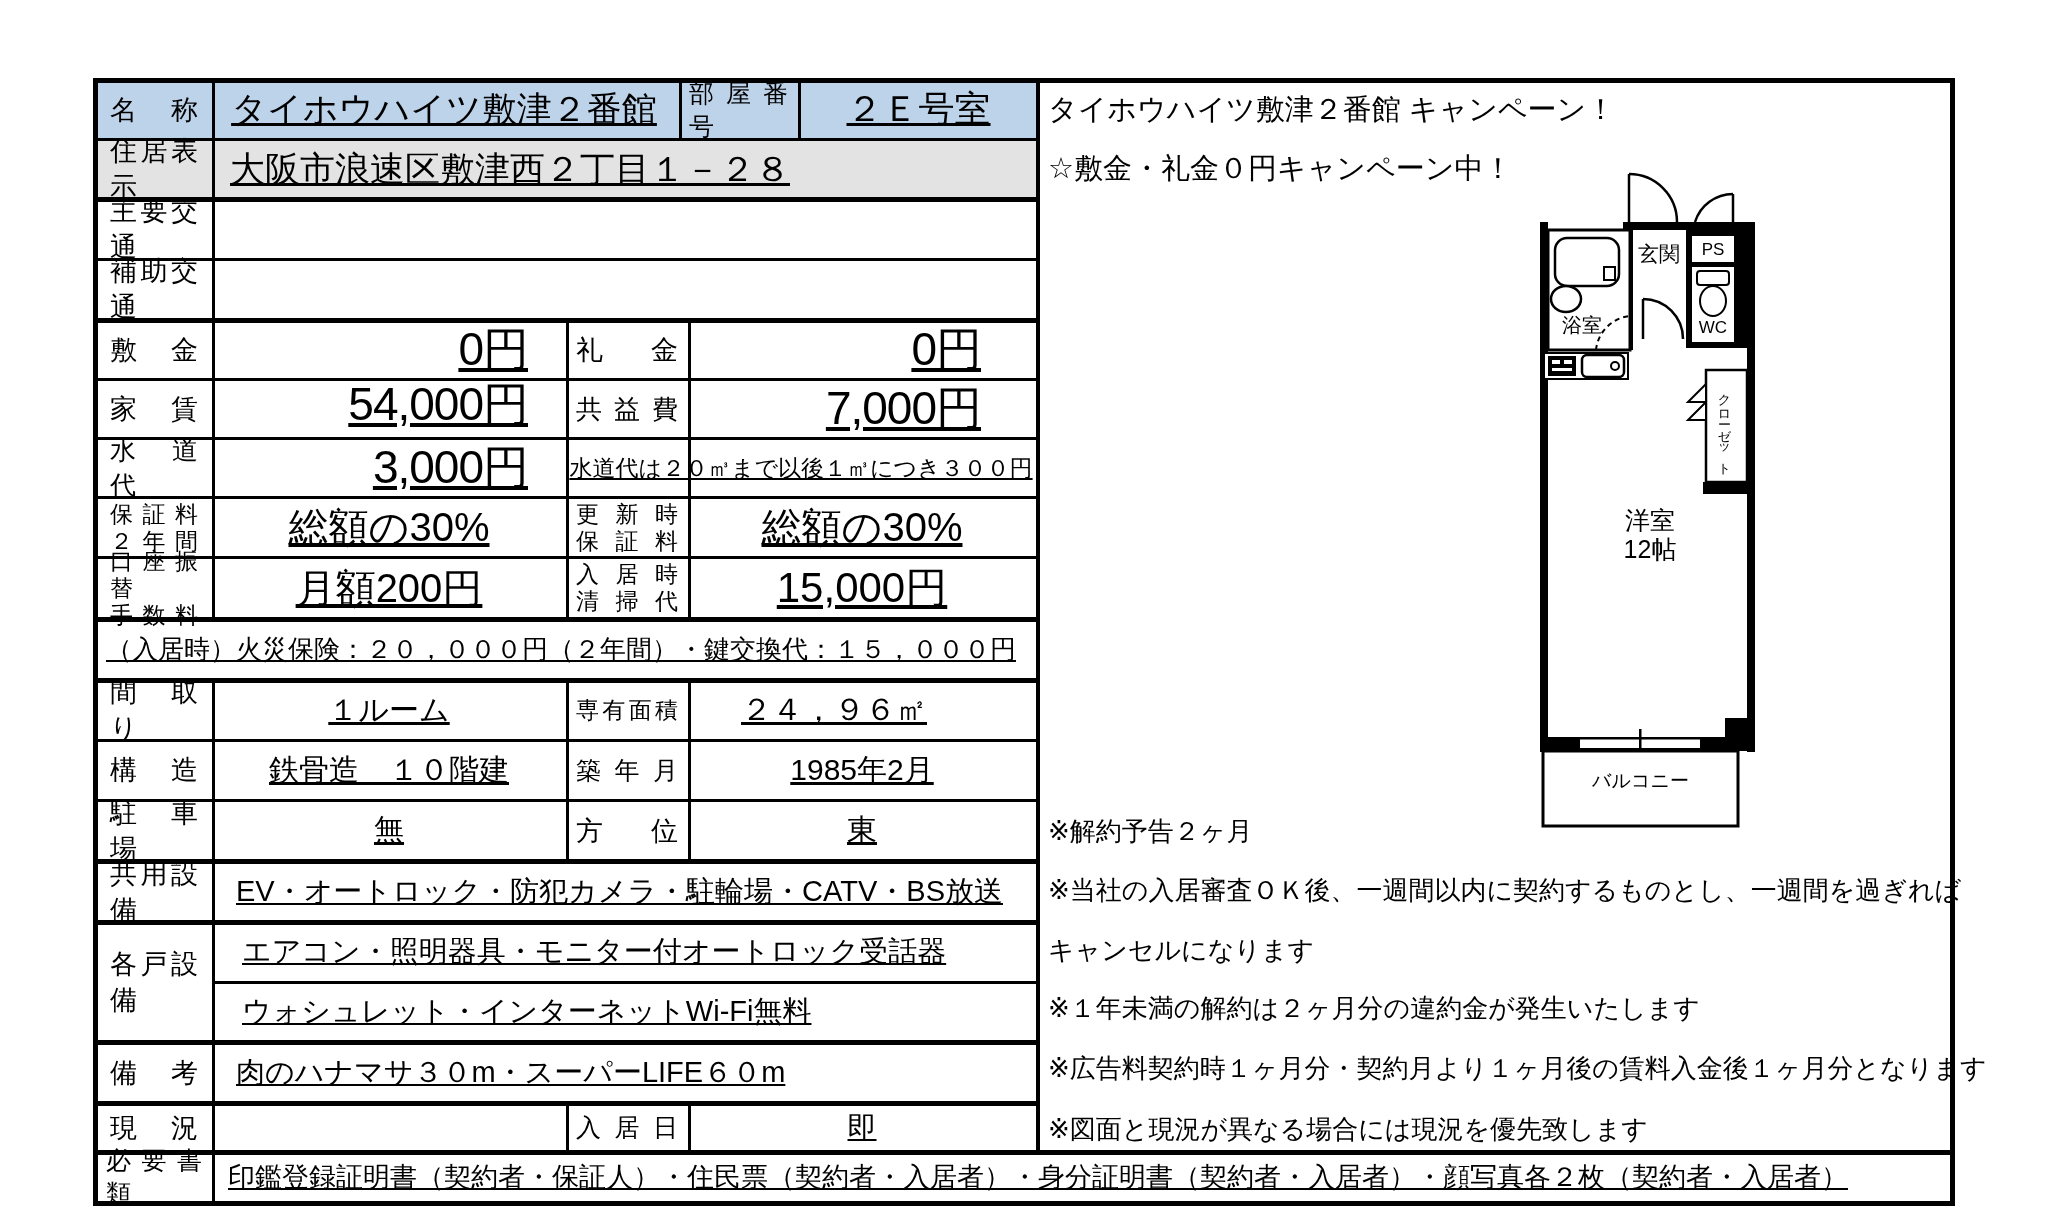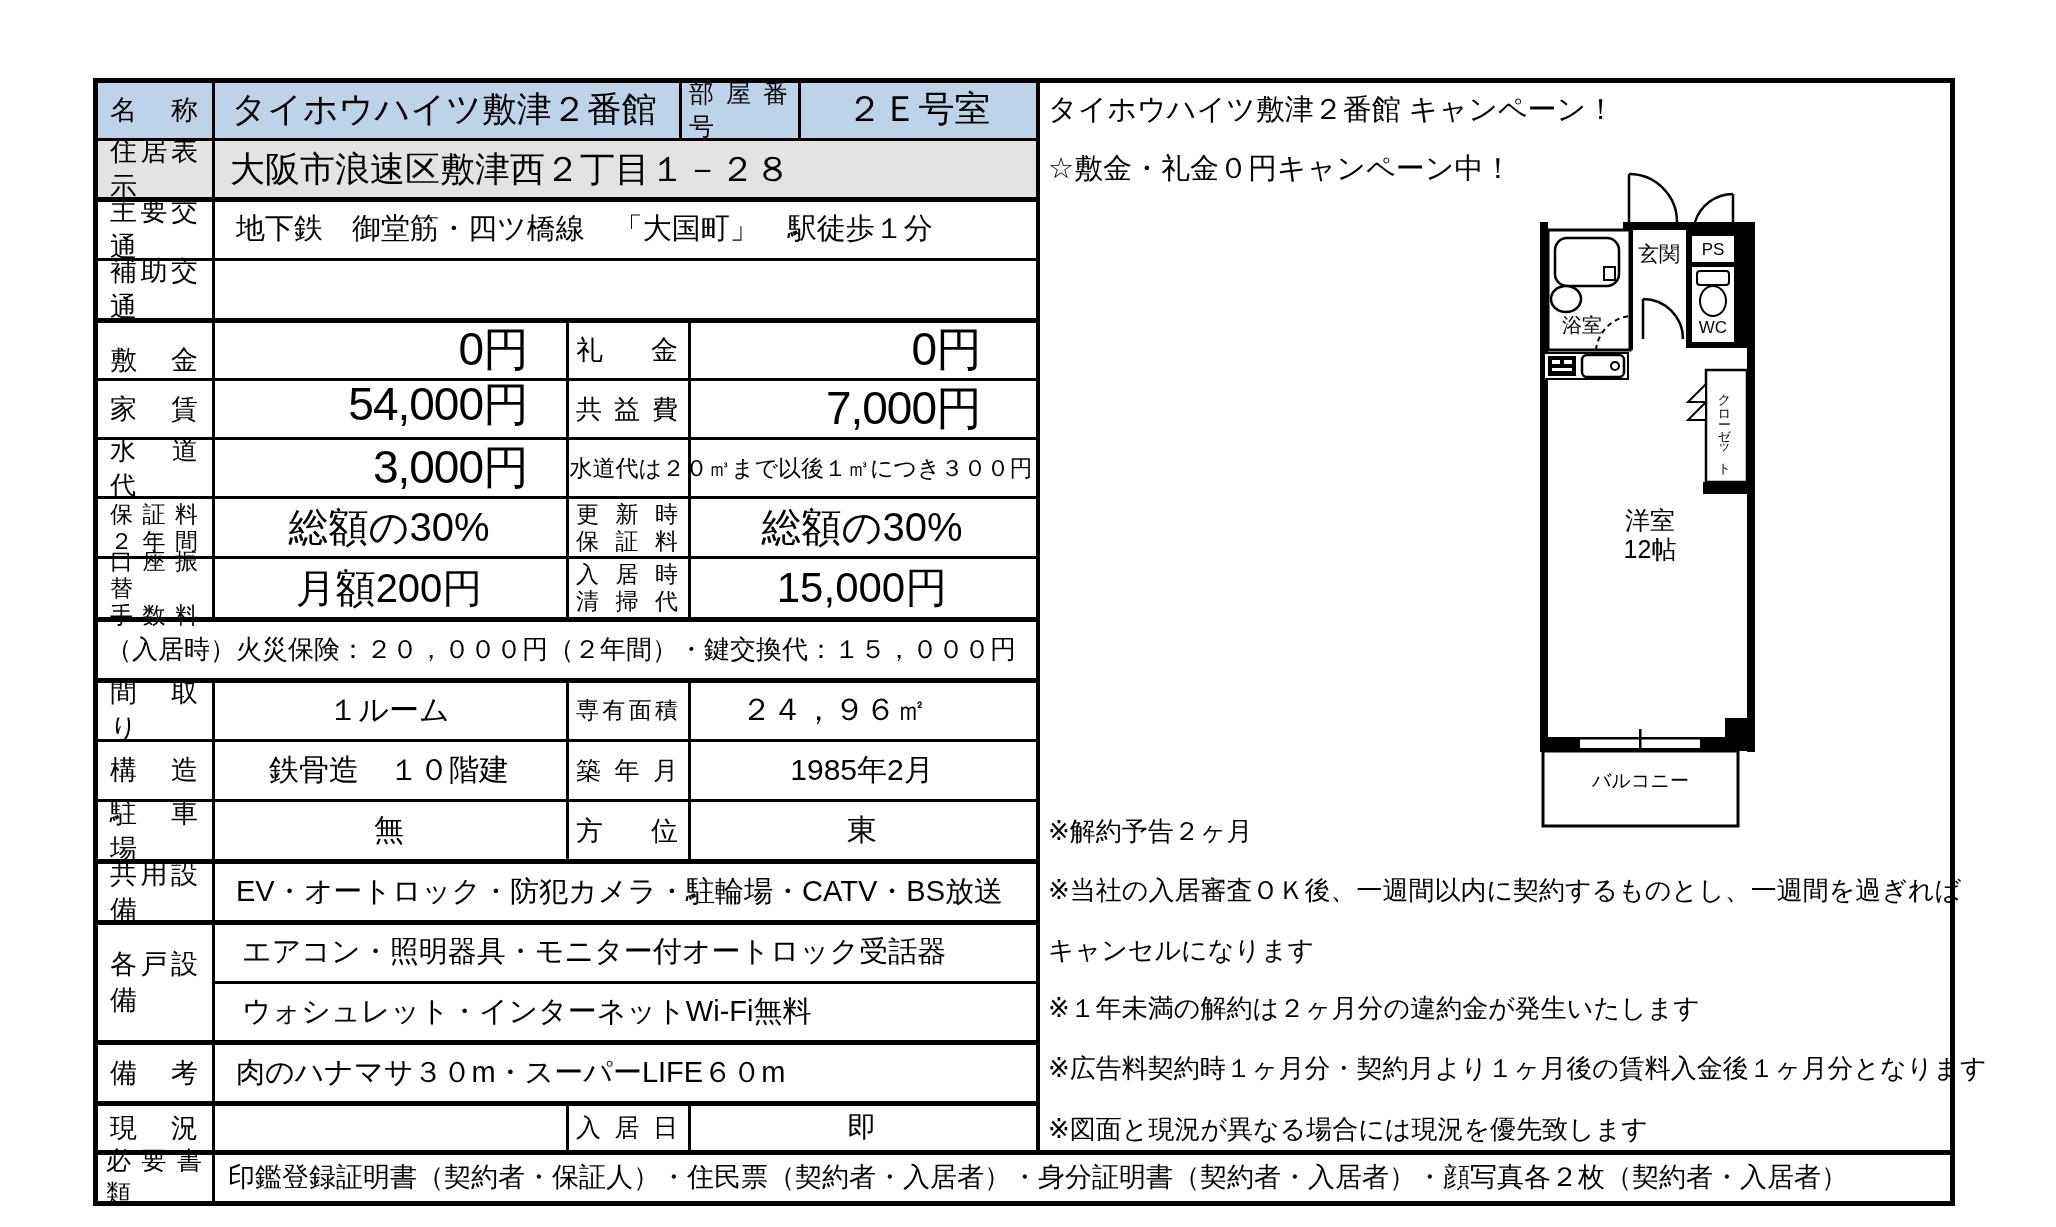--- a/index.html
+++ b/index.html
@@ -12,7 +12,7 @@
   .hl,.vl{position:absolute;background:#000;}
   .bg{position:absolute;}
   .cell{position:absolute;display:flex;flex-direction:column;justify-content:center;box-sizing:border-box;}
-  .vcell{position:absolute;display:flex;align-items:center;box-sizing:border-box;white-space:nowrap;}
+  .vcell{position:absolute;display:flex;align-items:center;box-sizing:border-box;white-space:nowrap;text-decoration:underline;}
   .vc{justify-content:center}
   .vr{justify-content:flex-end}
   .vl2{justify-content:flex-start}

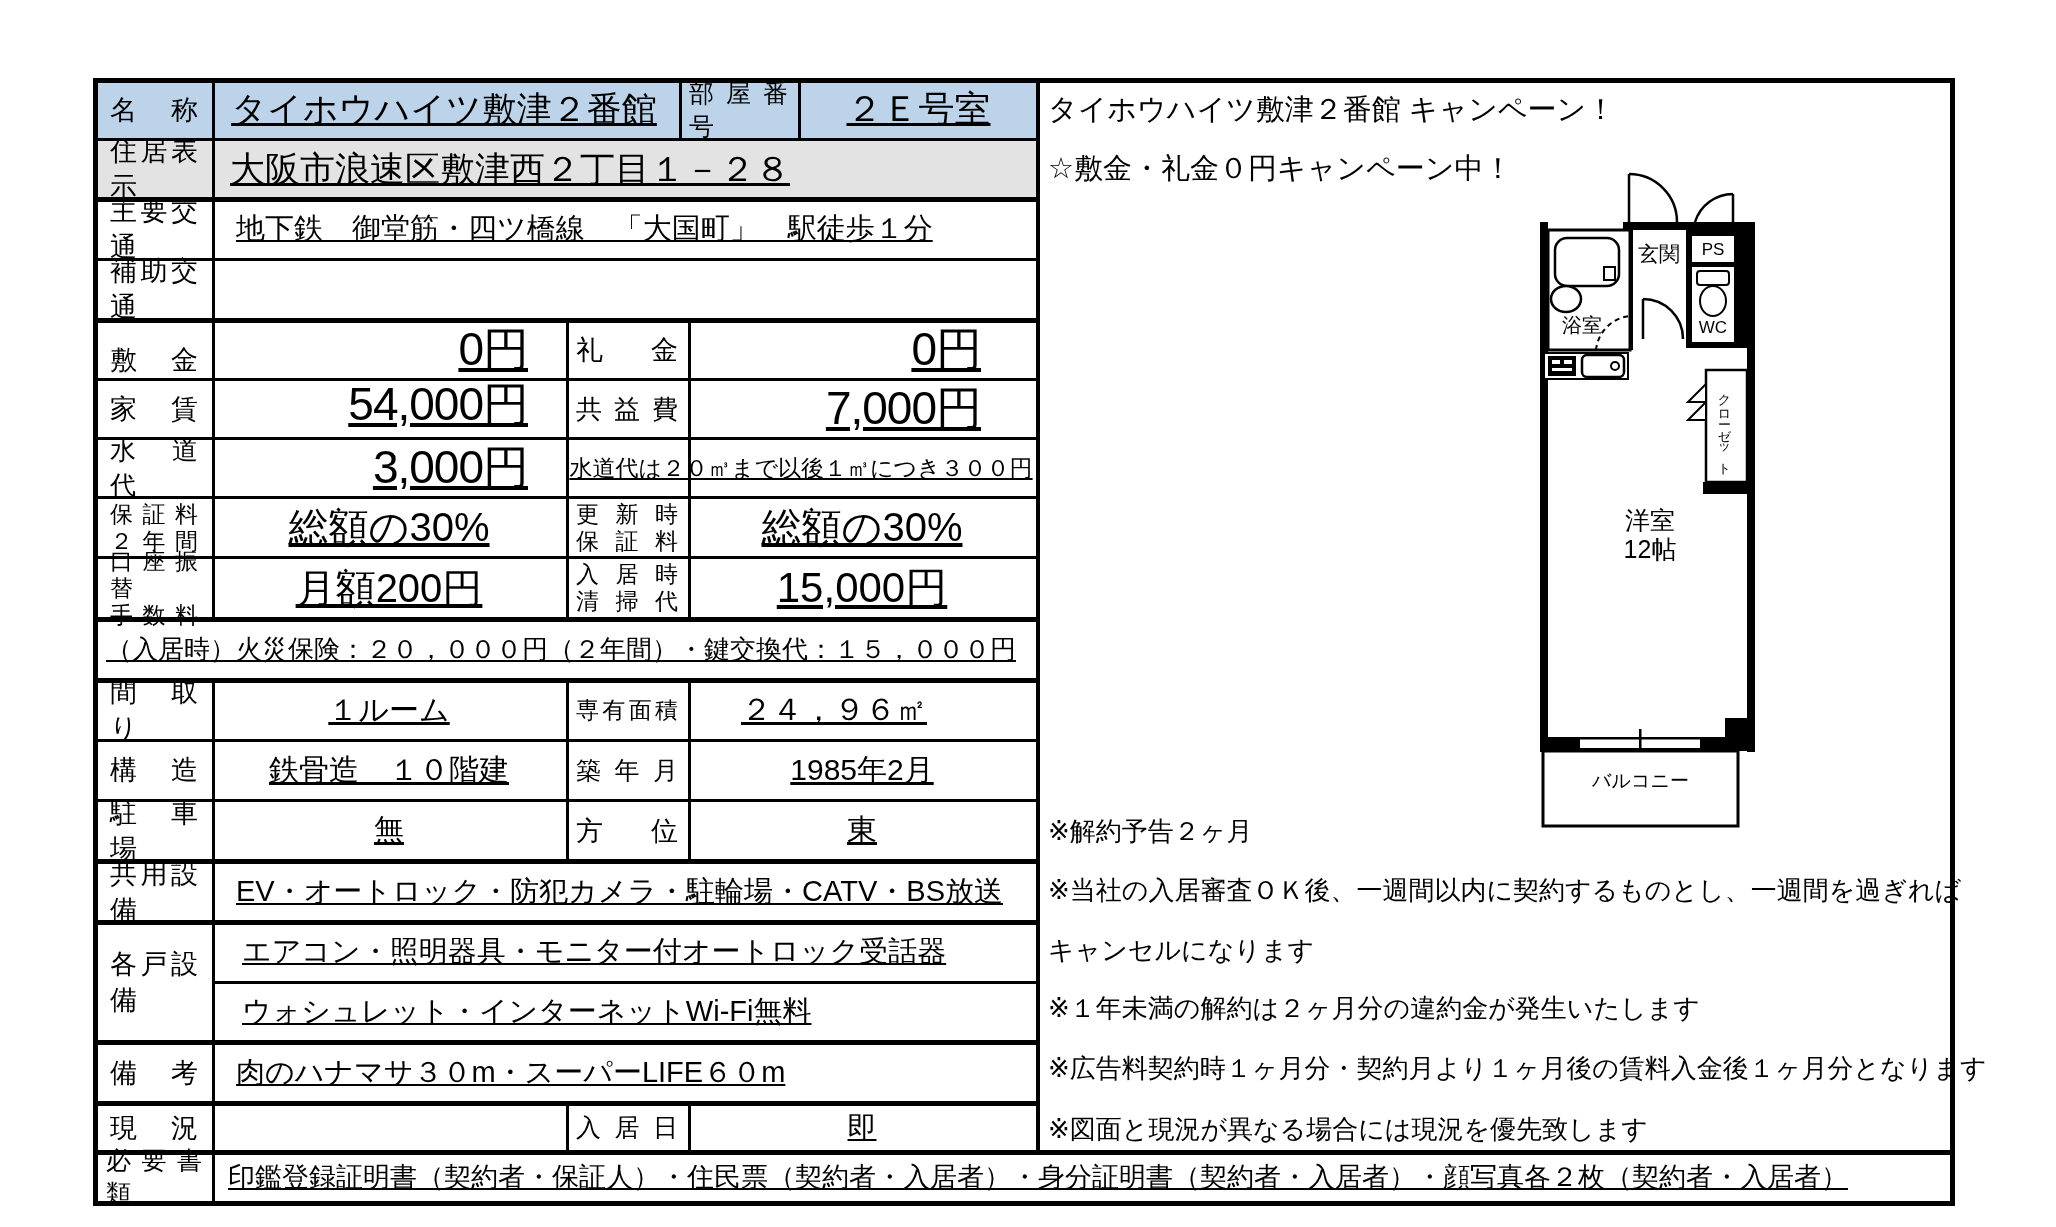--- a/index.html
+++ b/index.html
@@ -60,9 +60,6 @@
   <div class="cell lblf" style="left:96px;top:200px;width:116px;height:57px;">
       <span class="j">主要交通</span>
     </div>
-  <div class="vcell vl2" style="left:212px;top:200px;width:824px;height:57px;font-size:29px;padding-left:24px;">
-      <span>地下鉄　御堂筋・四ツ橋線　「大国町」　駅徒歩１分</span>
-    </div>
 
   <div class="cell lblf" style="left:96px;top:260px;width:116px;height:58px;">
       <span class="j">補助交通</span>

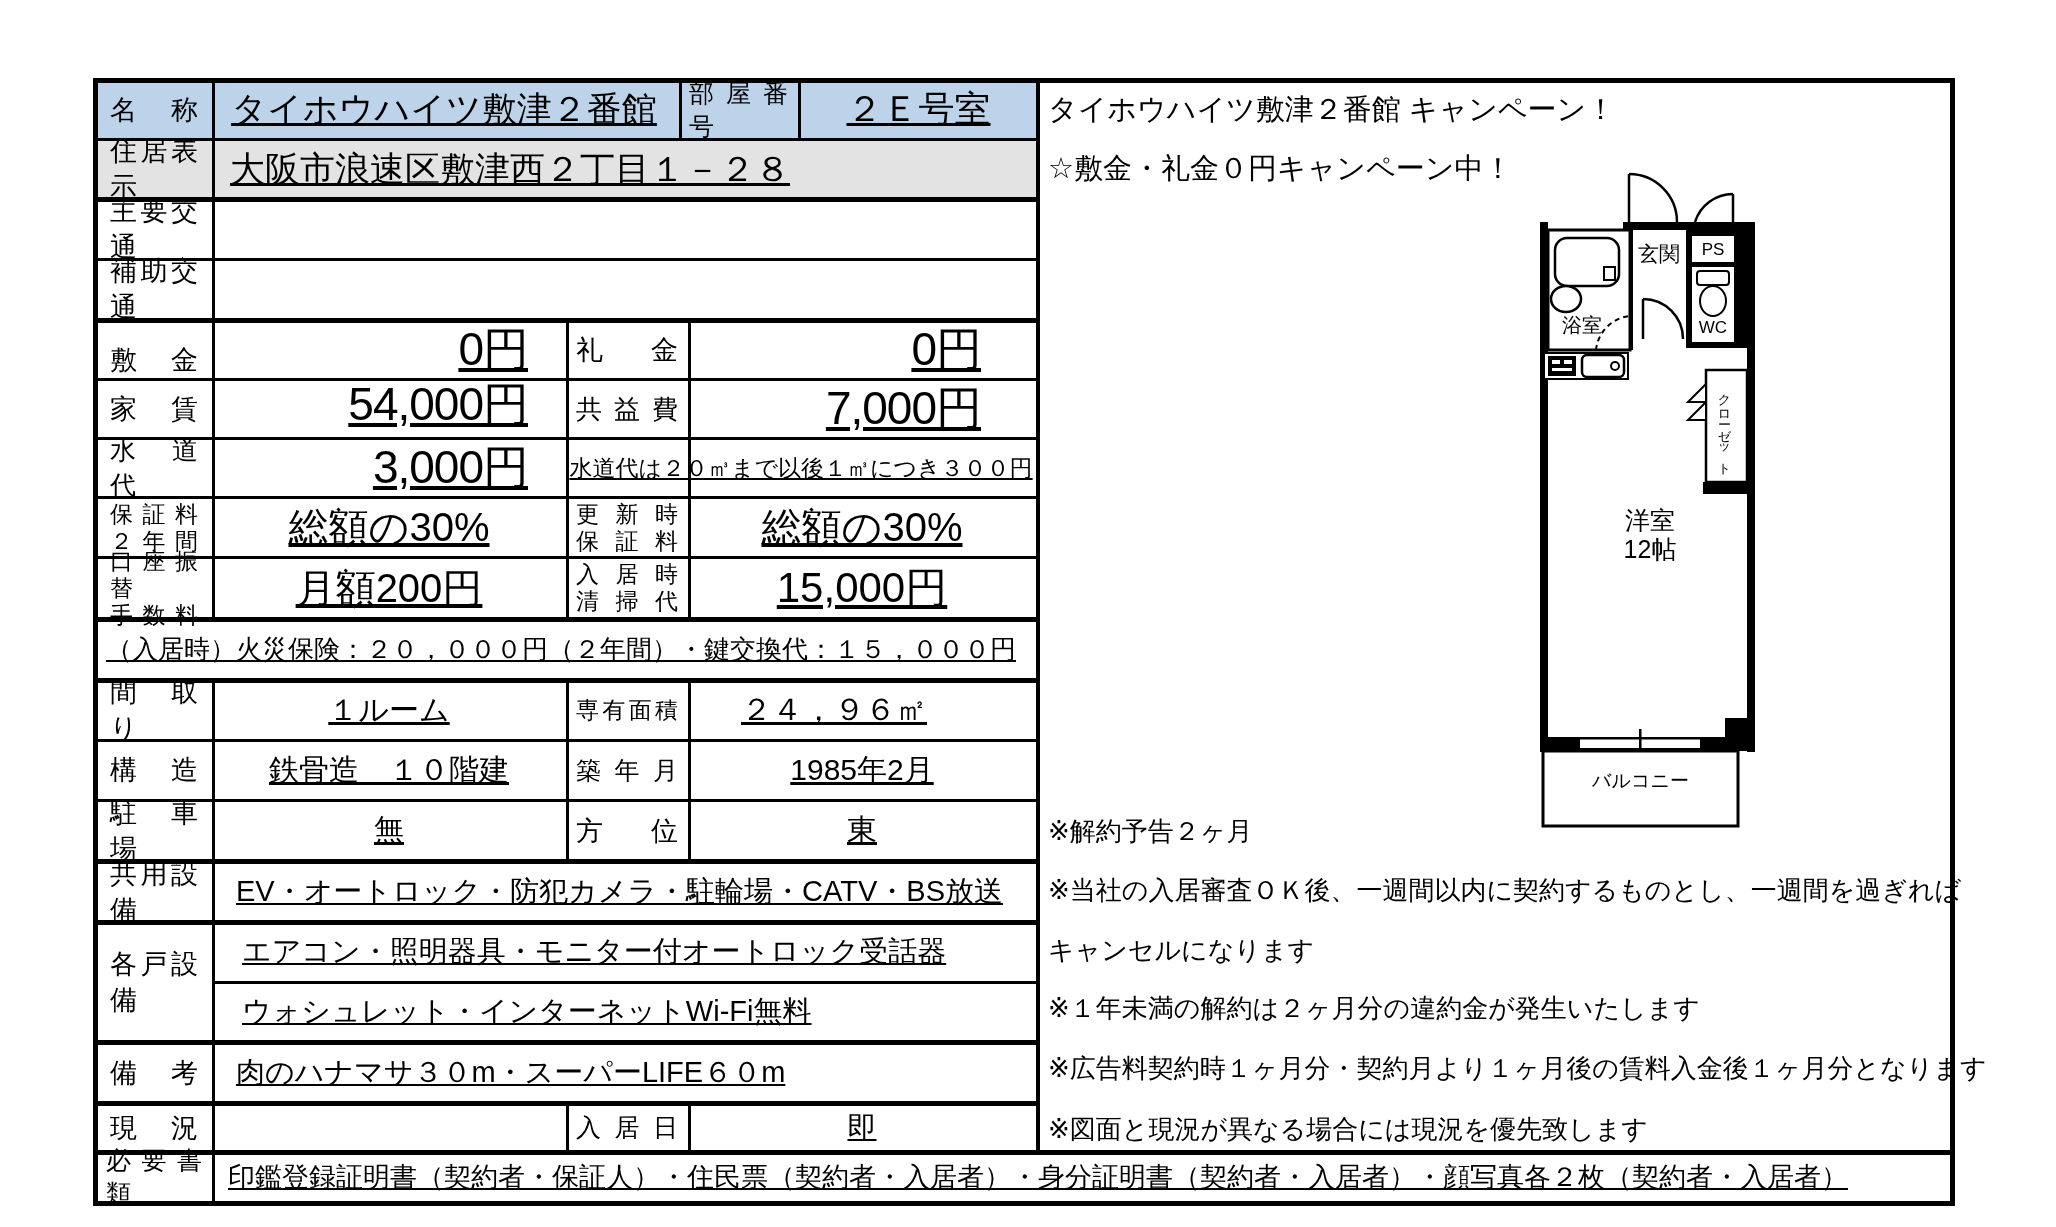--- a/index.html
+++ b/index.html
@@ -68,7 +68,7 @@
       <span></span>
     </div>
 
-  <div class="cell lblf" style="left:96px;top:331px;width:116px;height:57px;">
+  <div class="cell lblf" style="left:96px;top:321px;width:116px;height:57px;">
       <span class="j">敷 金</span>
     </div>
   <div class="vcell vr big" style="left:212px;top:321px;width:354px;height:57px;padding-right:38px;">

